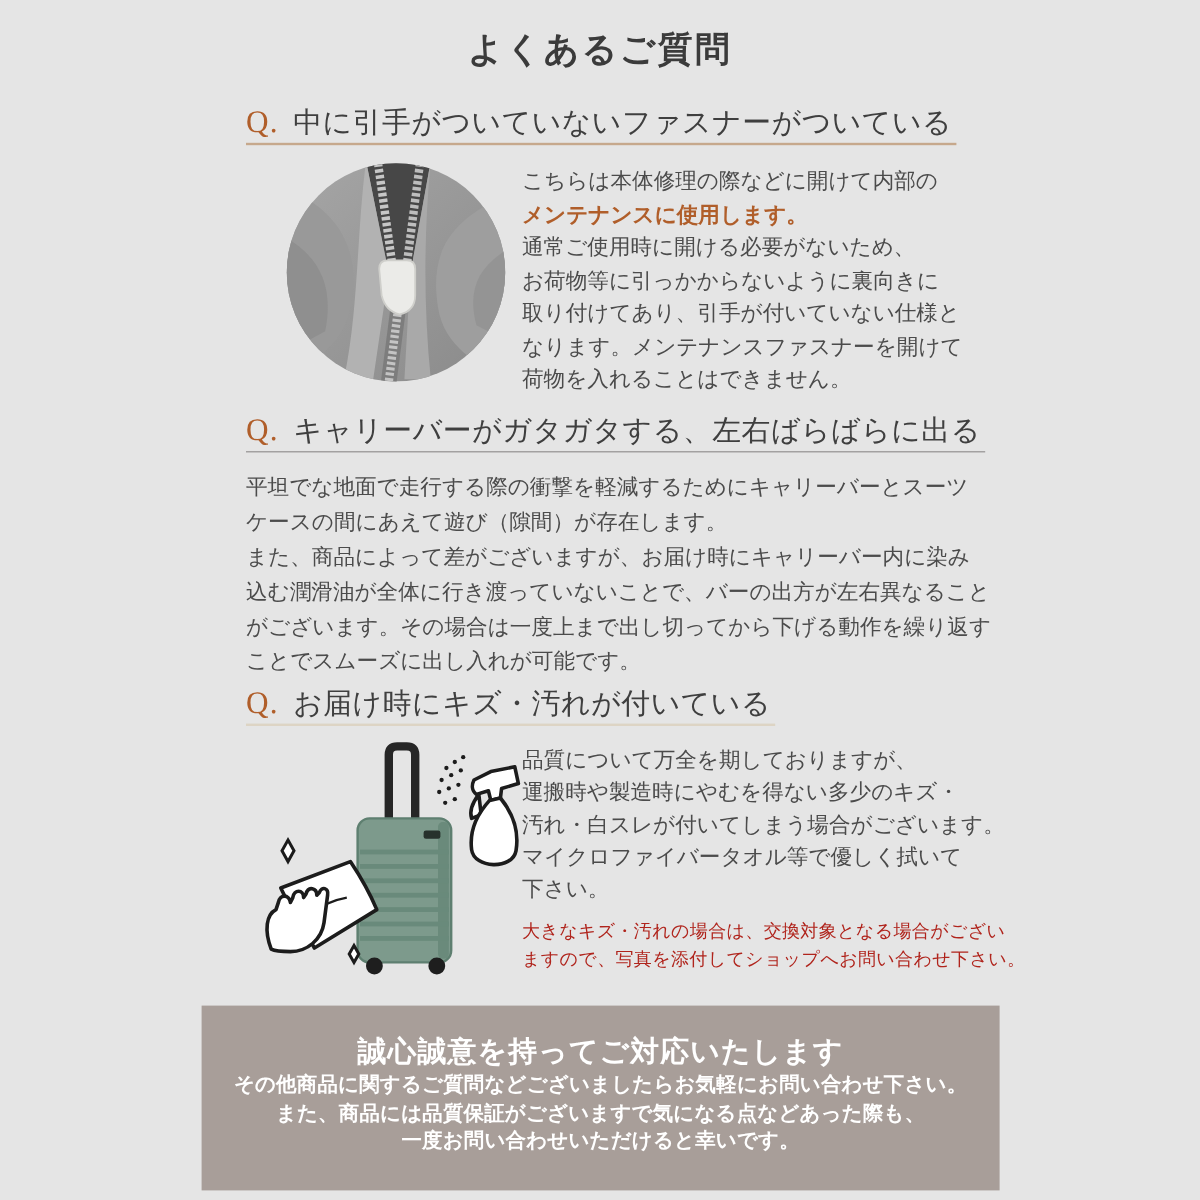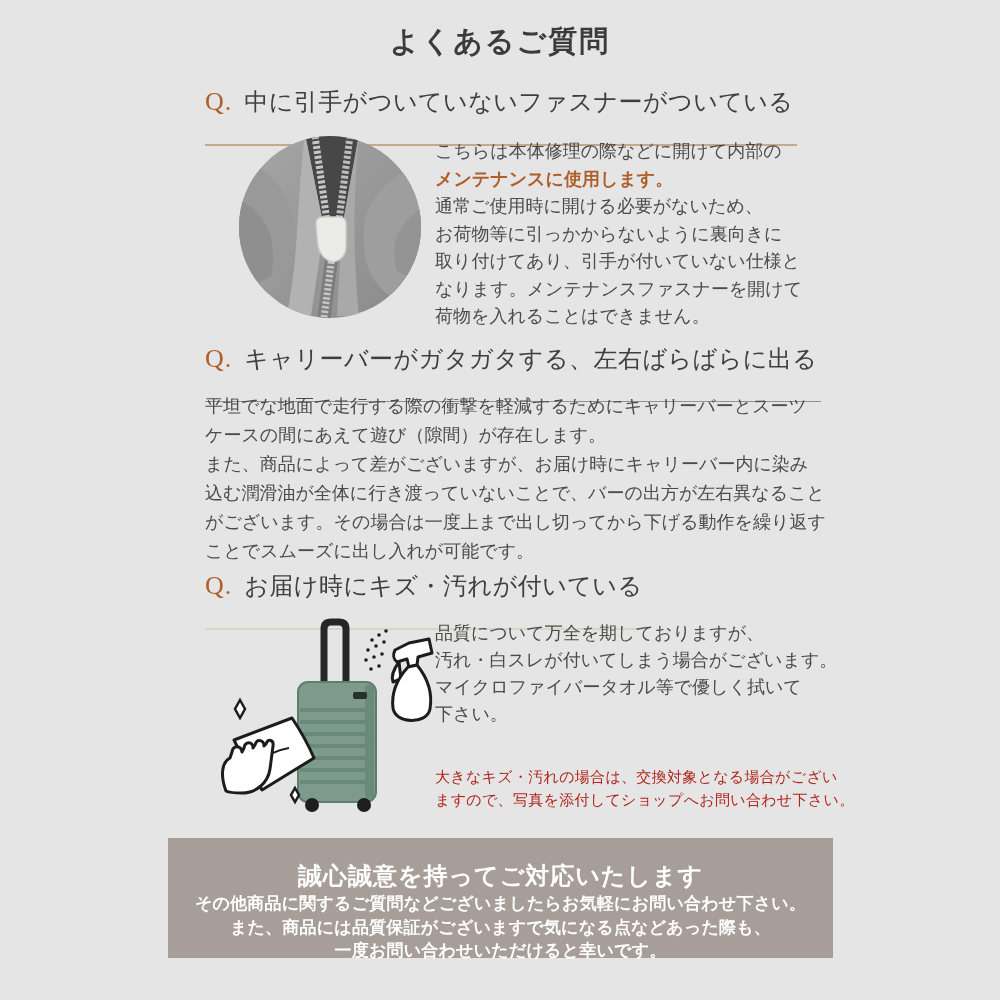--- a/index.html
+++ b/index.html
@@ -13,7 +13,7 @@
   }
   .faq-heading{
     position:absolute;display:inline-block;white-space:nowrap;
-    font-size:24px;color:#3f3f3f;padding-bottom:26px;padding-right:4px;letter-spacing:0.5px;
+    font-size:24px;color:#3f3f3f;padding-bottom:1px;padding-right:4px;letter-spacing:0.5px;
   }
   .faq-heading .q-label{
     color:#b05e2a;font-size:26px;margin-right:12px;letter-spacing:1px;

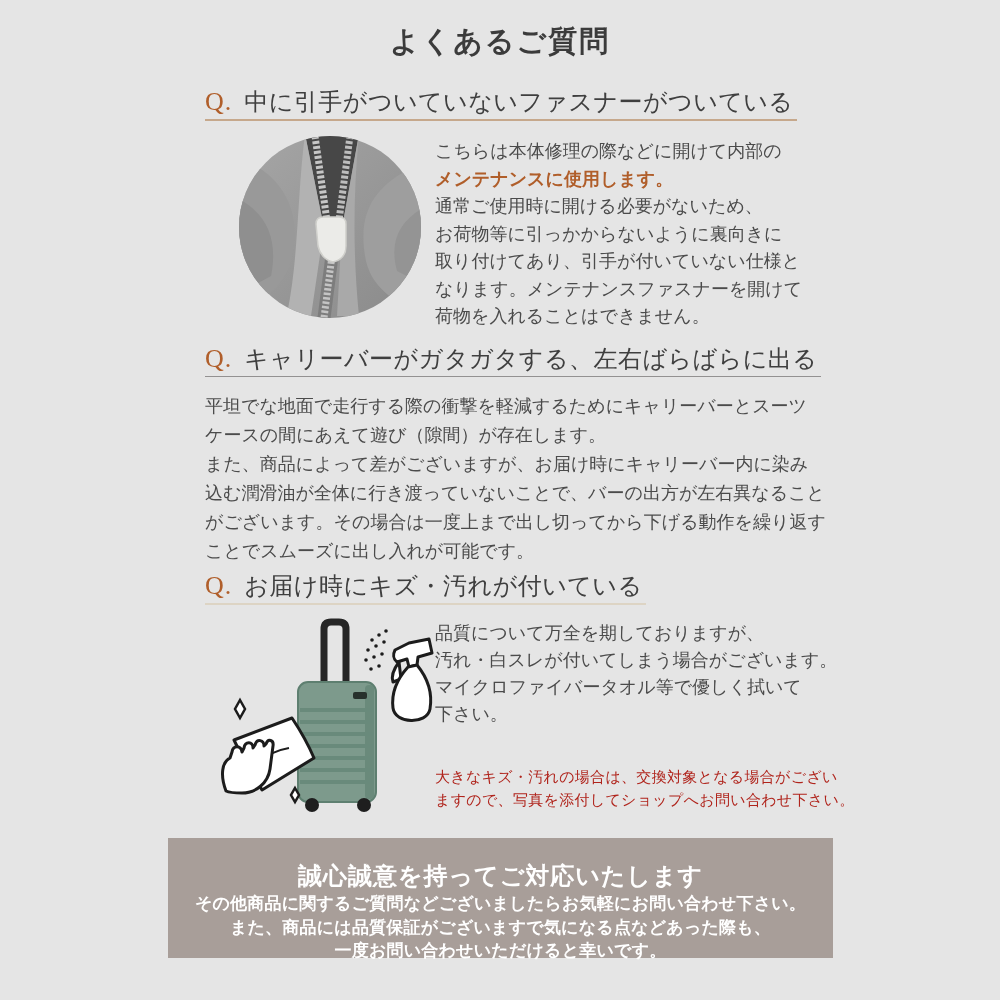--- a/index.html
+++ b/index.html
@@ -161,6 +161,7 @@
 
   <div class="answer a3">
     <span class="line">品質について万全を期しておりますが、</span>
+    <span class="line">運搬時や製造時にやむを得ない多少のキズ・</span>
     <span class="line">汚れ・白スレが付いてしまう場合がございます。</span>
     <span class="line">マイクロファイバータオル等で優しく拭いて</span>
     <span class="line">下さい。</span>

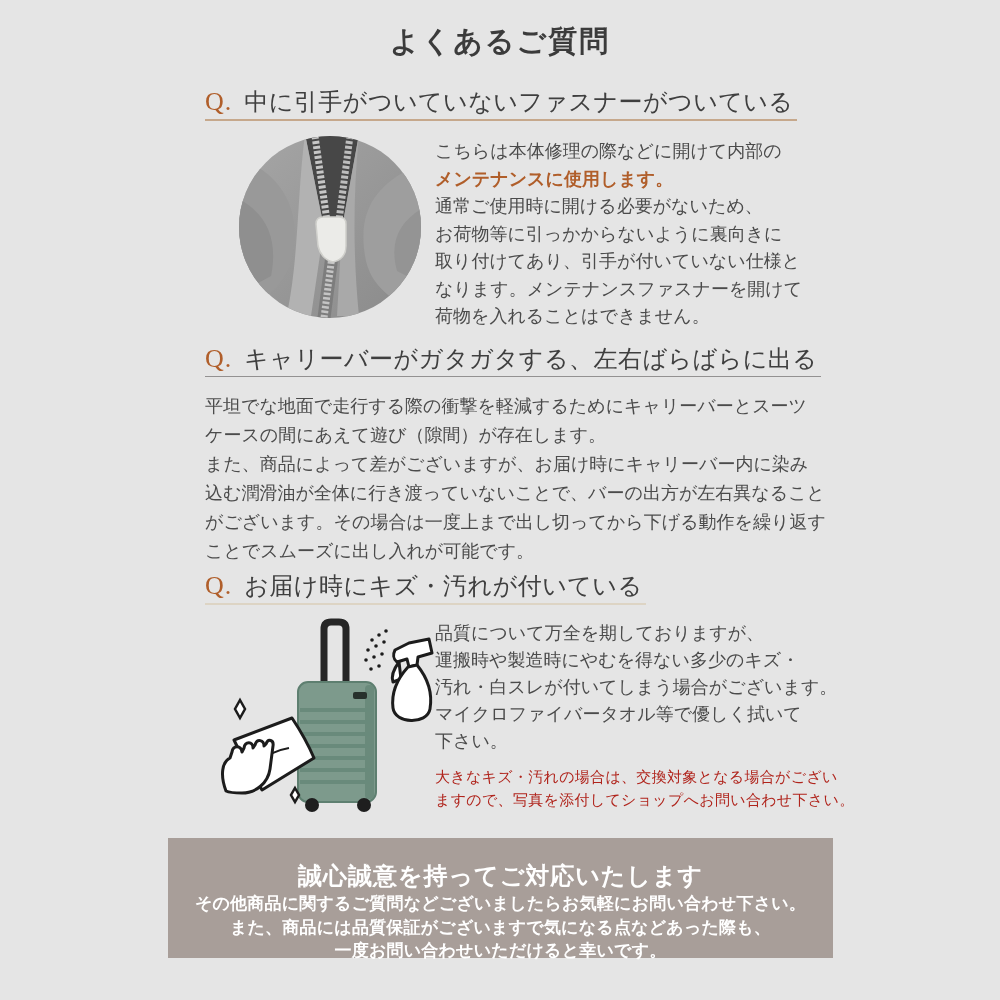--- a/index.html
+++ b/index.html
@@ -35,7 +35,7 @@
   .illustration{position:absolute;left:196px;top:612px;width:240px;height:202px;}
 
   .footer-box{
-    position:absolute;left:168px;top:838px;width:665px;height:120px;
+    position:absolute;left:168px;top:838px;width:665px;height:154px;
     background:#a89e99;color:#ffffff;text-align:center;
   }
   .footer-heading{

